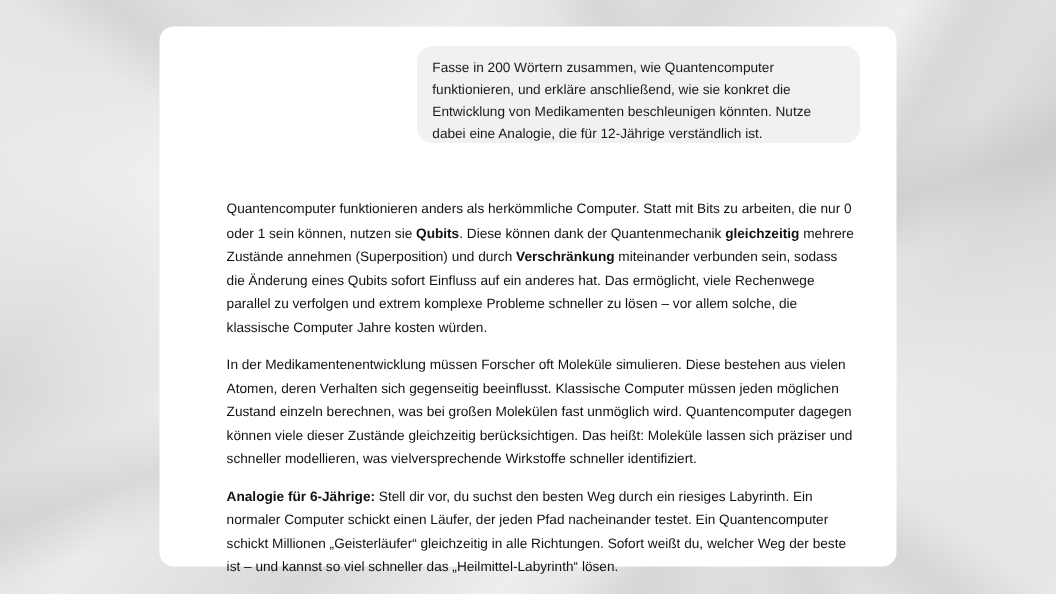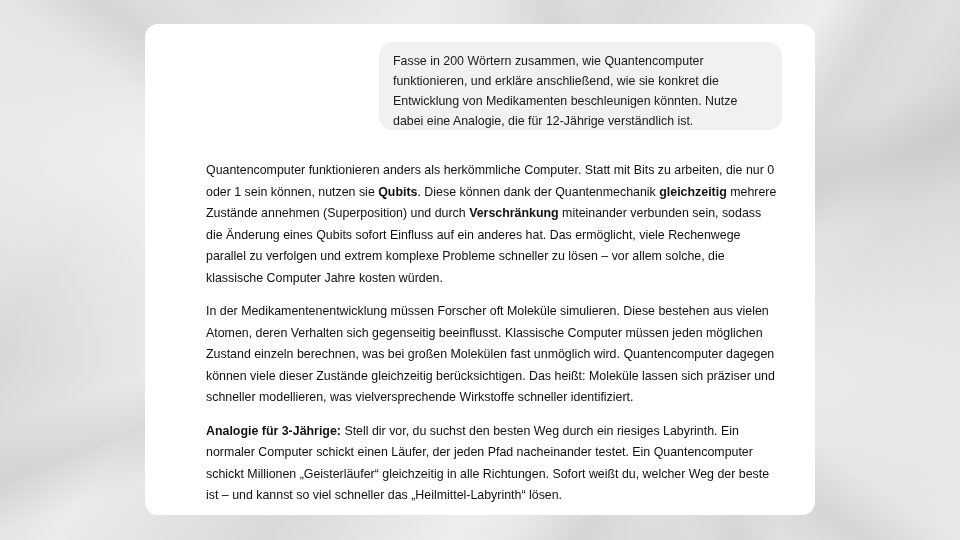--- a/index.html
+++ b/index.html
@@ -31,7 +31,7 @@
     font-size:12.4px; line-height:20px; color:#1a1a1a;
   }
   .answer {
-    position:absolute; left:61px; top:136px; width:575px;
+    position:absolute; left:61px; top:156px; width:575px;
     font-size:12.4px; line-height:21.5px; color:#111;
   }
   .answer p { margin:0 0 12px 0; }

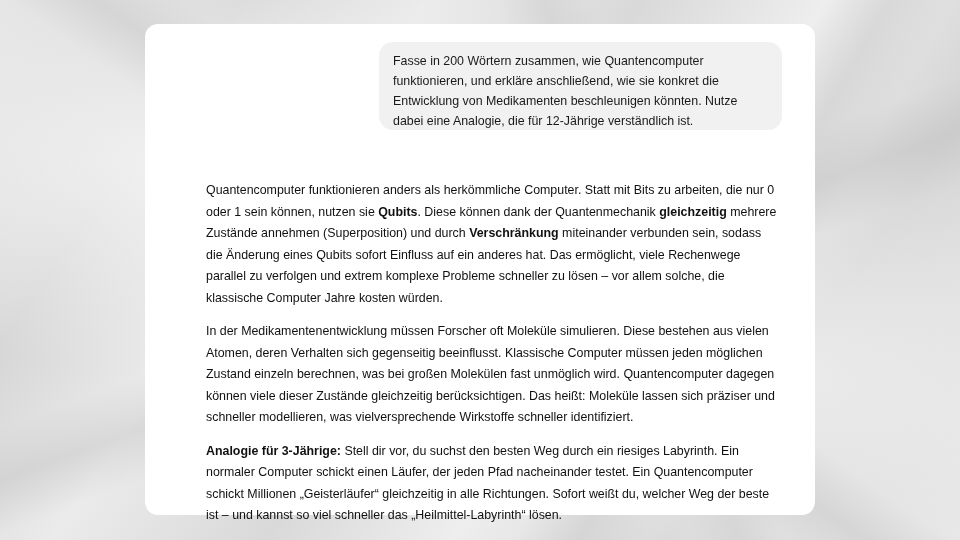--- a/index.html
+++ b/index.html
@@ -50,7 +50,7 @@
   <div class="answer">
     <p><span>Quantencomputer funktionieren anders als herkömmliche Computer. Statt mit Bits zu arbeiten, die nur 0 oder 1 sein können, nutzen sie </span><b>Qubits</b><span>. Diese können dank der Quantenmechanik </span><b>gleichzeitig</b><span> mehrere Zustände annehmen (Superposition) und durch </span><b>Verschränkung</b><span> miteinander verbunden sein, sodass die Änderung eines Qubits sofort Einfluss auf ein anderes hat. Das ermöglicht, viele Rechenwege parallel zu verfolgen und extrem komplexe Probleme schneller zu lösen – vor allem solche, die klassische Computer Jahre kosten würden.</span></p>
     <p>In der Medikamentenentwicklung müssen Forscher oft Moleküle simulieren. Diese bestehen aus vielen Atomen, deren Verhalten sich gegenseitig beeinflusst. Klassische Computer müssen jeden möglichen Zustand einzeln berechnen, was bei großen Molekülen fast unmöglich wird. Quantencomputer dagegen können viele dieser Zustände gleichzeitig berücksichtigen. Das heißt: Moleküle lassen sich präziser und schneller modellieren, was vielversprechende Wirkstoffe schneller identifiziert.</p>
-    <p><b>Analogie für 3-Jährige:</b><span> Stell dir vor, du suchst den besten Weg durch ein riesiges Labyrinth. Ein normaler Computer schickt einen Läufer, der jeden Pfad nacheinander testet. Ein Quantencomputer schickt Millionen „Geisterläufer“ gleichzeitig in alle Richtungen. Sofort weißt du, welcher Weg der beste ist – und kannst so viel schneller das „Heilmittel-Labyrinth“ lösen.</span></p>
+    <p><b>Analogie für 6-Jährige:</b><span> Stell dir vor, du suchst den besten Weg durch ein riesiges Labyrinth. Ein normaler Computer schickt einen Läufer, der jeden Pfad nacheinander testet. Ein Quantencomputer schickt Millionen „Geisterläufer“ gleichzeitig in alle Richtungen. Sofort weißt du, welcher Weg der beste ist – und kannst so viel schneller das „Heilmittel-Labyrinth“ lösen.</span></p>
   </div>
 </div>
 

